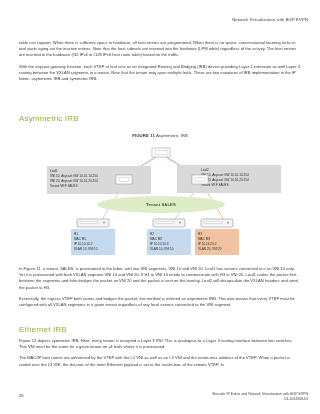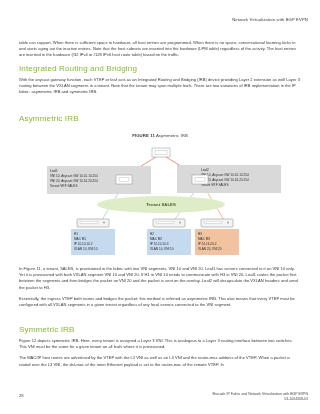--- a/index.html
+++ b/index.html
@@ -177,7 +177,6 @@
   </div>
 
   <div class="col" style="top:64px;">
-    <h2 class="head">Integrated Routing and Bridging</h2>
     <p class="body">With the anycast gateway function, each VTEP or leaf acts as an Integrated Routing and Bridging (IRB) device providing Layer 2 extension as well Layer 3 routing between the VXLAN segments in a tenant. Note that the tenant may span multiple leafs. There are two variations of IRB implementation in the IP fabric: asymmetric IRB and symmetric IRB.</p>
   </div>
 

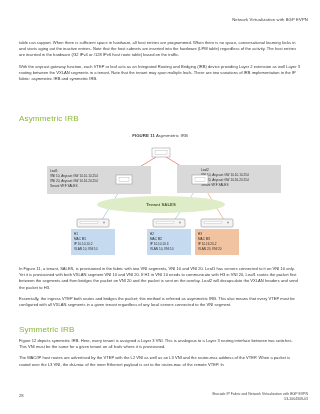--- a/index.html
+++ b/index.html
@@ -297,7 +297,7 @@
   </div>
 
   <div class="col" style="top:325px;">
-    <h2 class="head">Symmetric IRB</h2>
+    <h2 class="head">Ethernet IRB</h2>
     <p class="body">Figure 12 depicts symmetric IRB. Here, every tenant is assigned a Layer 3 VNI. This is analogous to a Layer 3 routing interface between two switches. This VNI must be the same for a given tenant on all leafs where it is provisioned.</p>
     <p class="body">The MAC/IP host routes are advertised by the VTEP with the L2 VNI as well as an L3 VNI and the router-mac address of the VTEP. When a packet is routed over the L3 VNI, the dst-mac of the inner Ethernet payload is set to the router-mac of the remote VTEP. In</p>
   </div>

